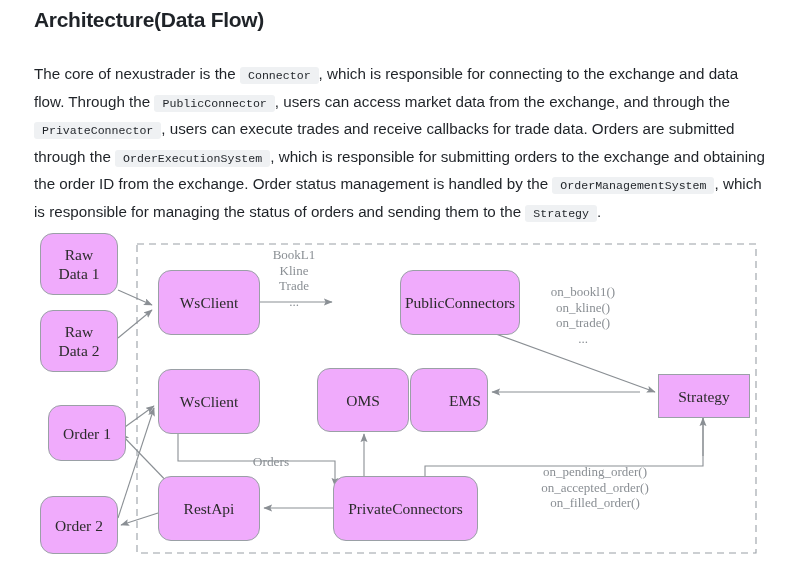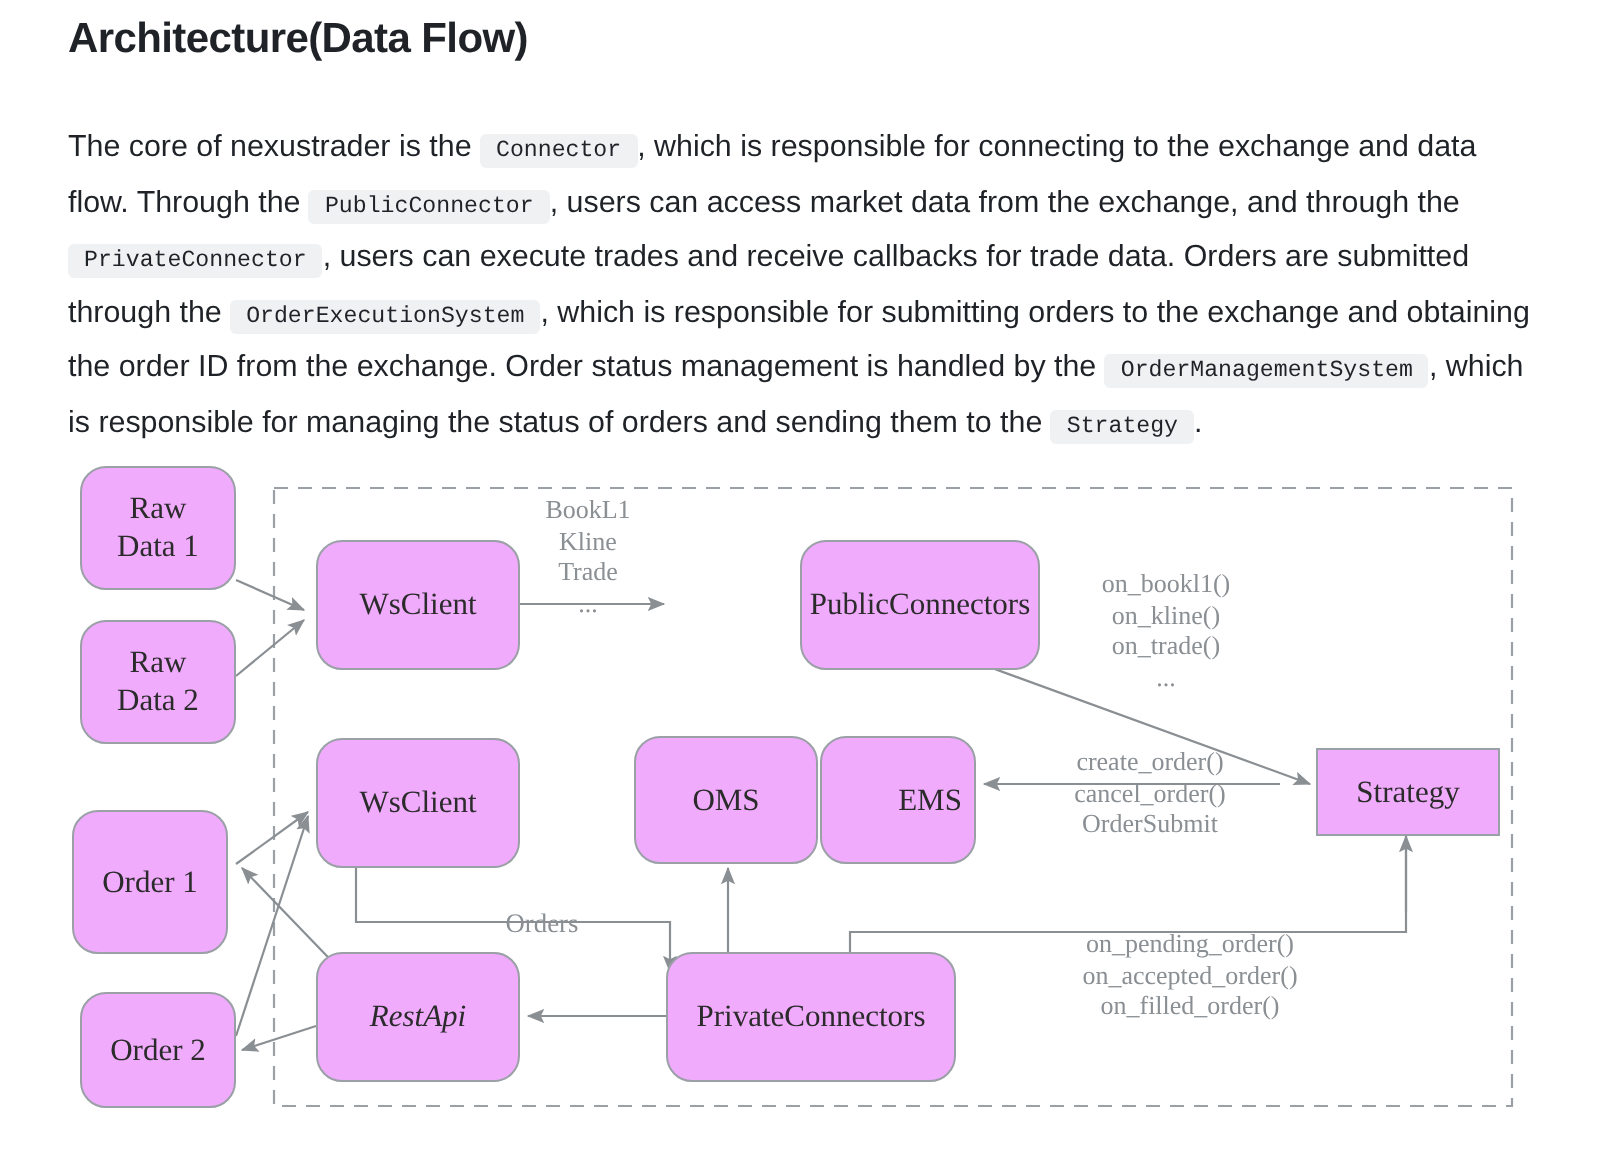--- a/index.html
+++ b/index.html
@@ -216,9 +216,6 @@
 on_trade()
 ...</div>
 
-    <div class="edge-label" style="left: 510px; top: 155px; width: 130px; white-space: pre-line;">create_order()
-cancel_order()
-OrderSubmit</div>
 
     <div class="edge-label big" style="left:234px; top:236px; width:74px;">Orders</div>
 

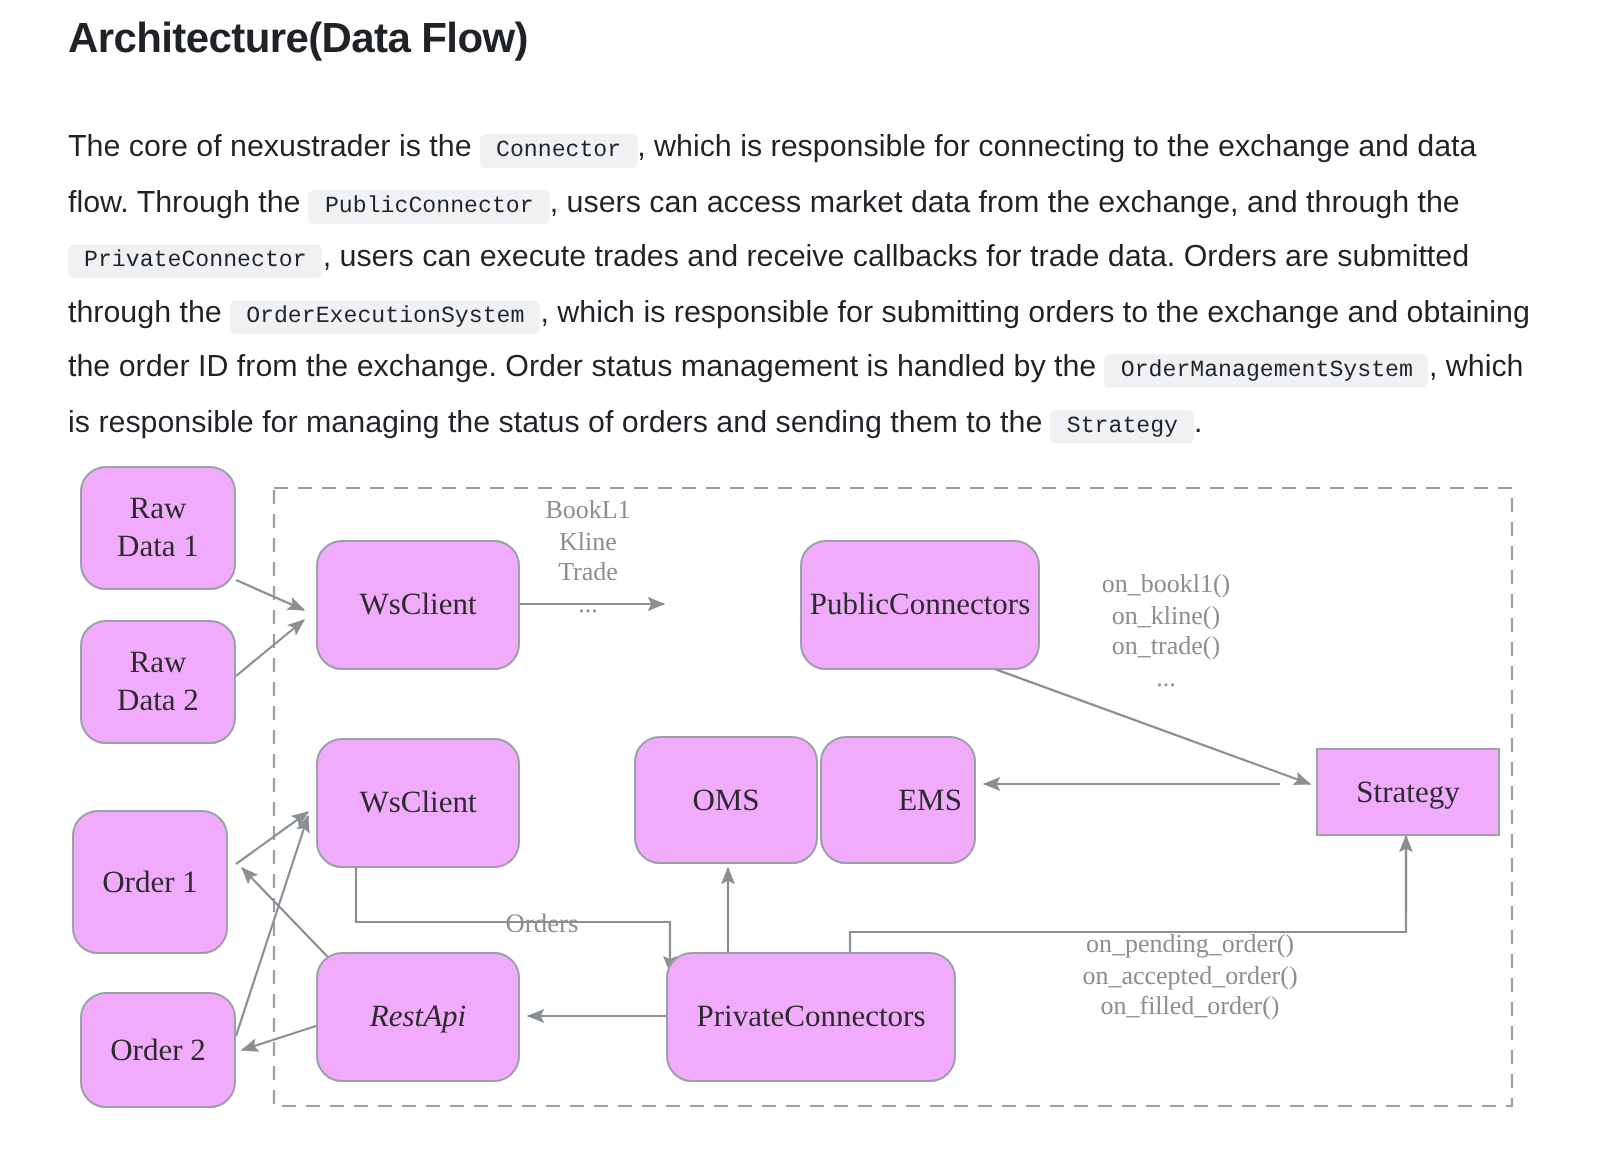--- a/index.html
+++ b/index.html
@@ -166,7 +166,7 @@
 Data 2</span>
     </div>
 
-    <div class="node" style="left:36px; top:187px; width:78px; height:72px;align-items:center;">
+    <div class="node" style="left:48px; top:187px; width:78px; height:56px;align-items:center;">
       <span>Order 1</span>
     </div>
 

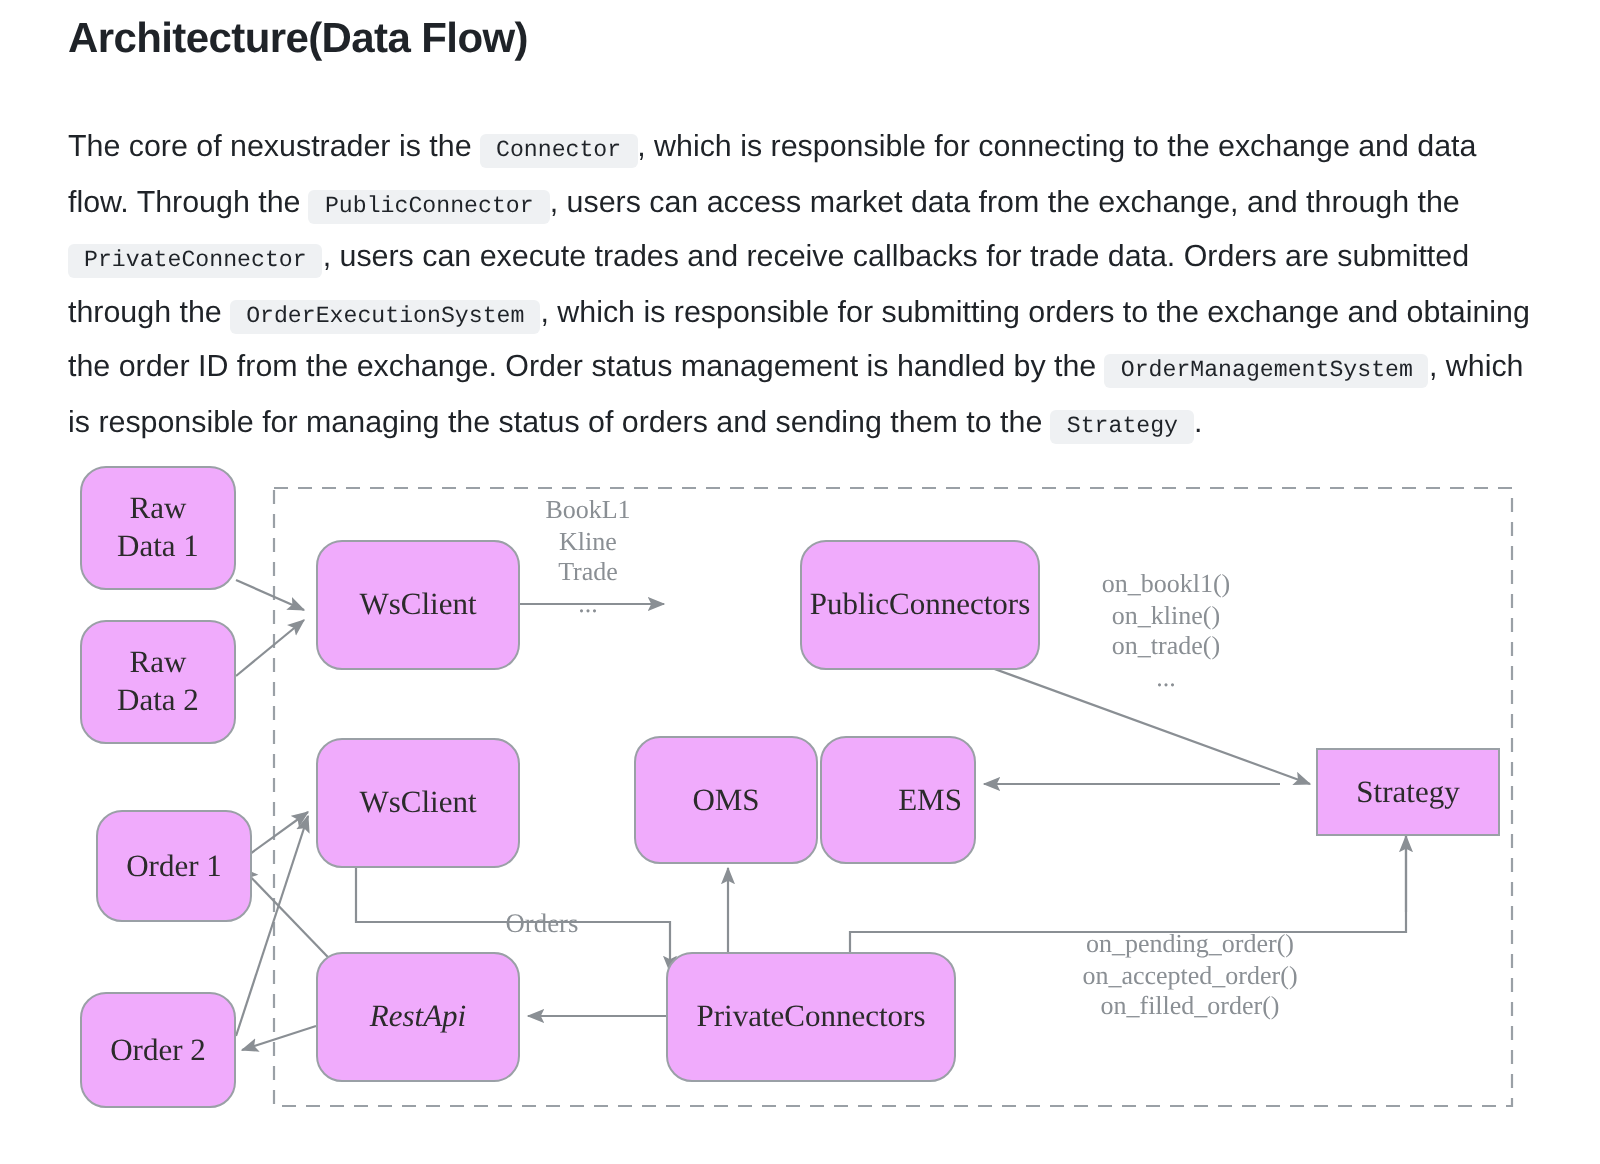--- a/index.html
+++ b/index.html
@@ -182,7 +182,7 @@
       <span>WsClient</span>
     </div>
 
-    <div class="node" style="left:158px; top:258px; width:102px; height:65px;font-style:italic;">
+    <div class="node" style="left:158px; top:258px; width:102px; height:65px;">
       <span>RestApi</span>
     </div>
 

